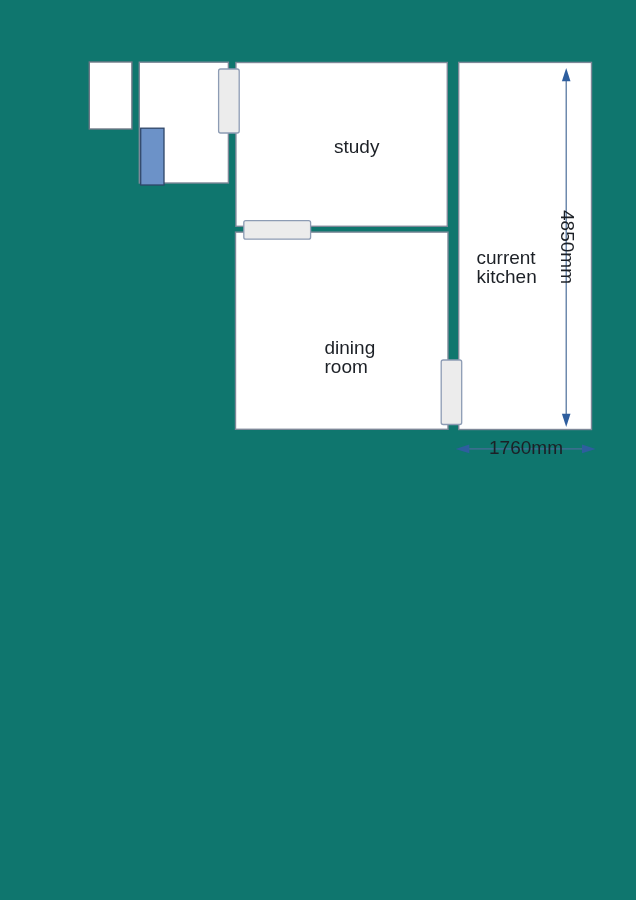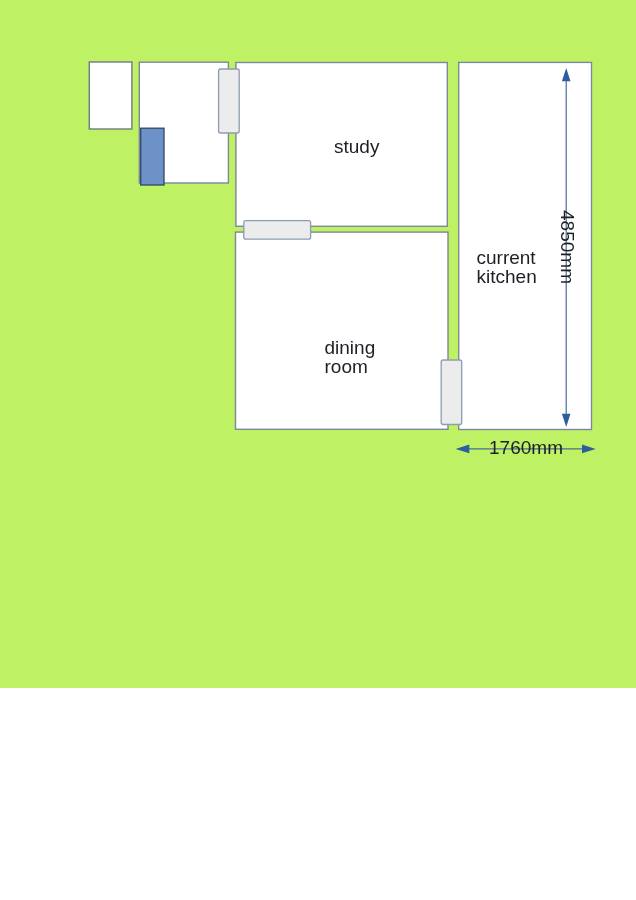--- a/index.html
+++ b/index.html
@@ -3,7 +3,7 @@
 <meta charset="utf-8">
 <style>
   html,body{margin:0;padding:0;background:#ffffff;}
-  #page{position:relative;width:636px;height:688px;background:#bef264;overflow:hidden;
+  #page{position:relative;width:636px;height:900px;background:#0f766e;overflow:hidden;
         font-family:"Liberation Sans", sans-serif;}
 </style>
 </head>

